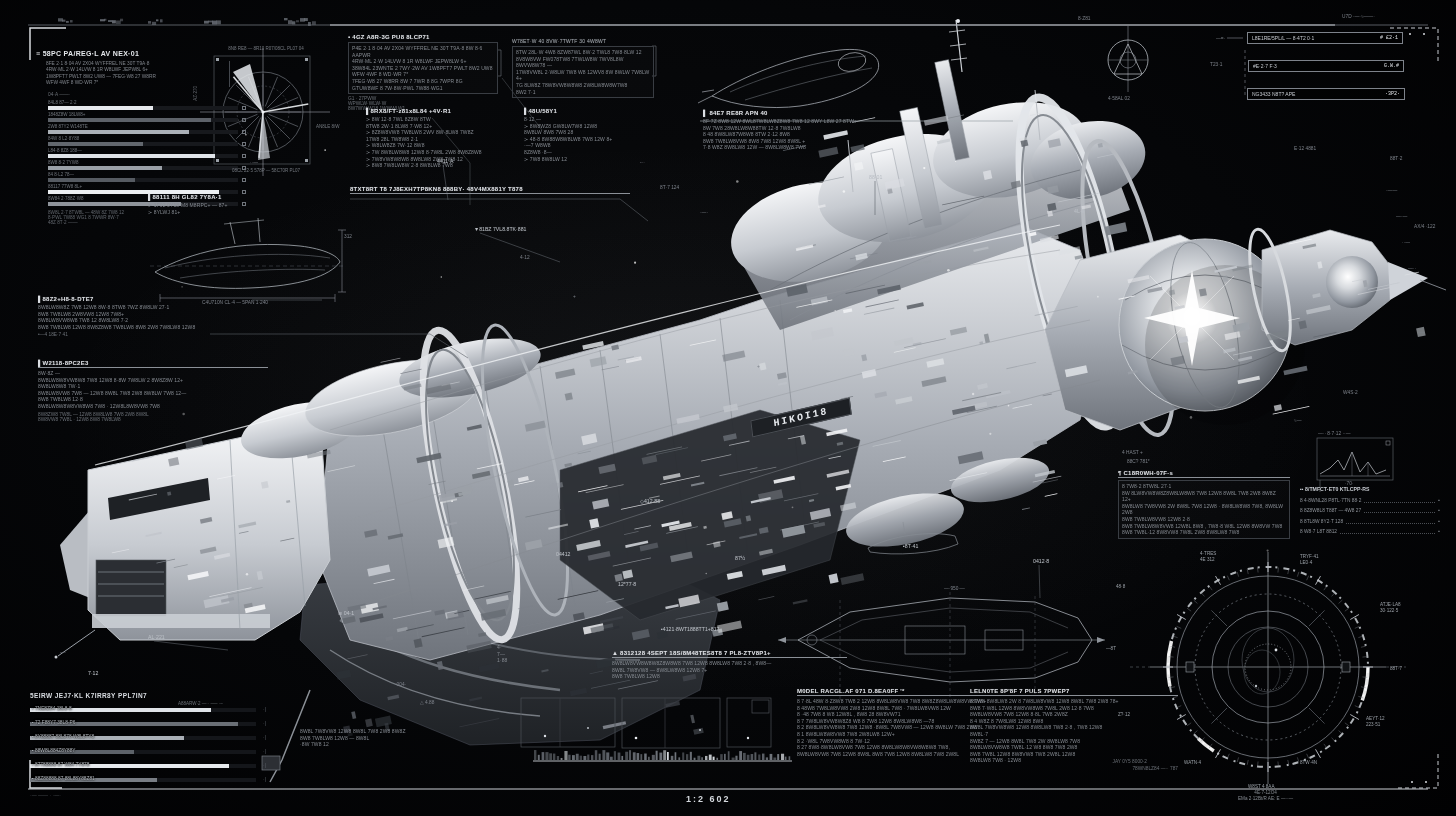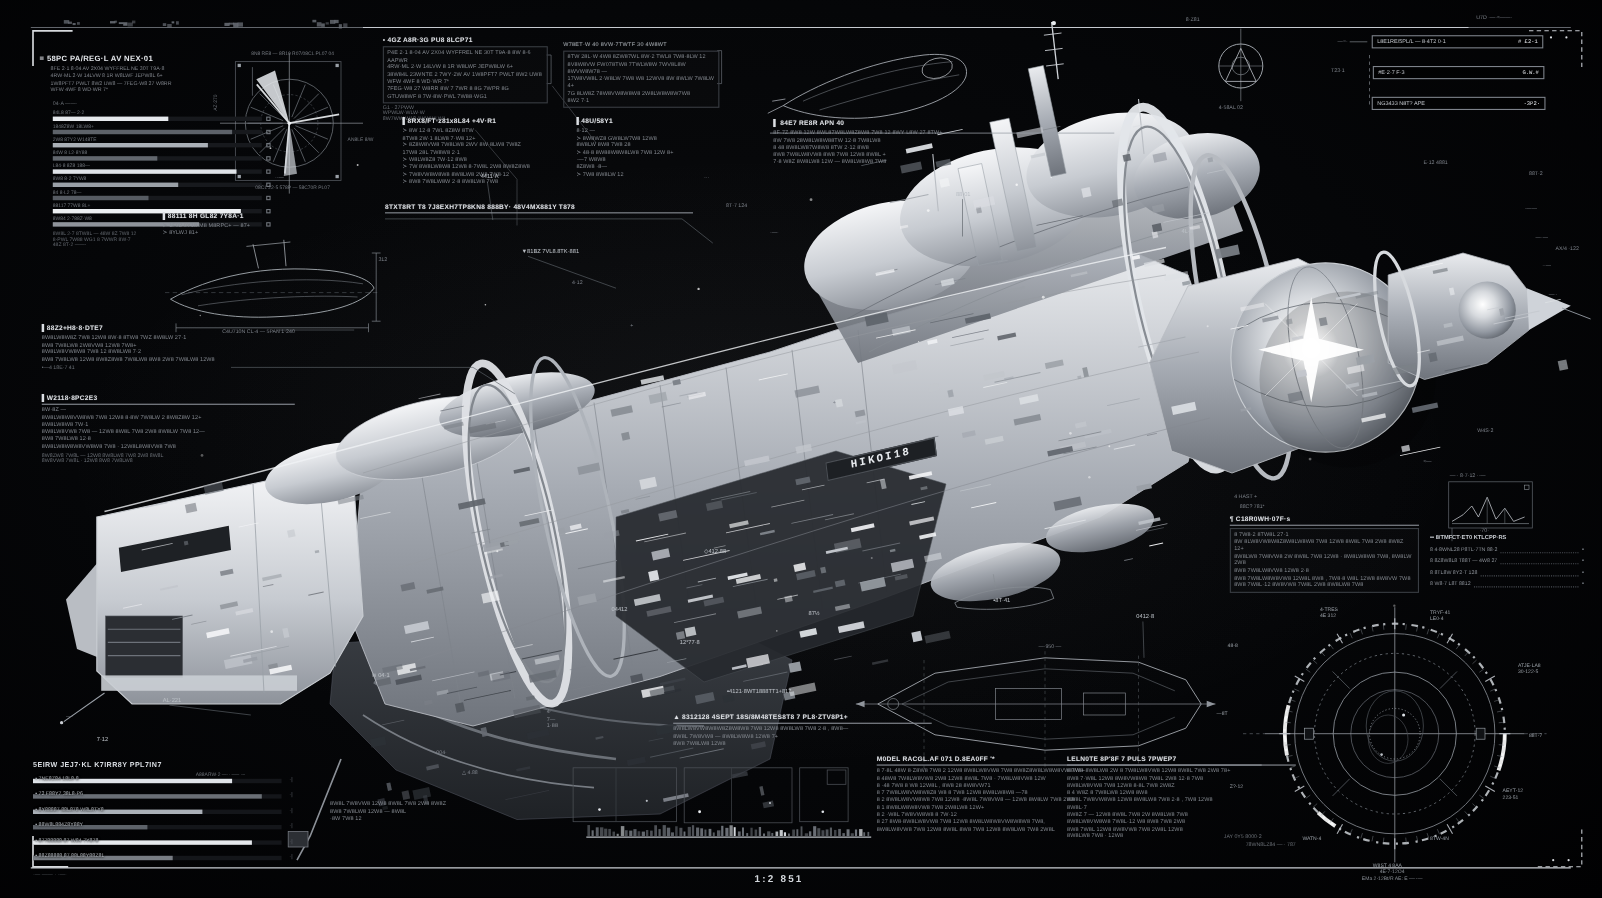--- a/index.html
+++ b/index.html
@@ -1436,7 +1436,7 @@
 
   <div id="hull-mark">HIKOI18</div>
 
-  <div id="footer-scale">1:2 851</div>
+  <div id="footer-scale">1:2 602</div>
   <div id="footer-right">4E·7-12O4
 EMa 2·12Bt/R AE: E —··—</div>
   <div id="footer-left">·— —— · ·—·</div>

